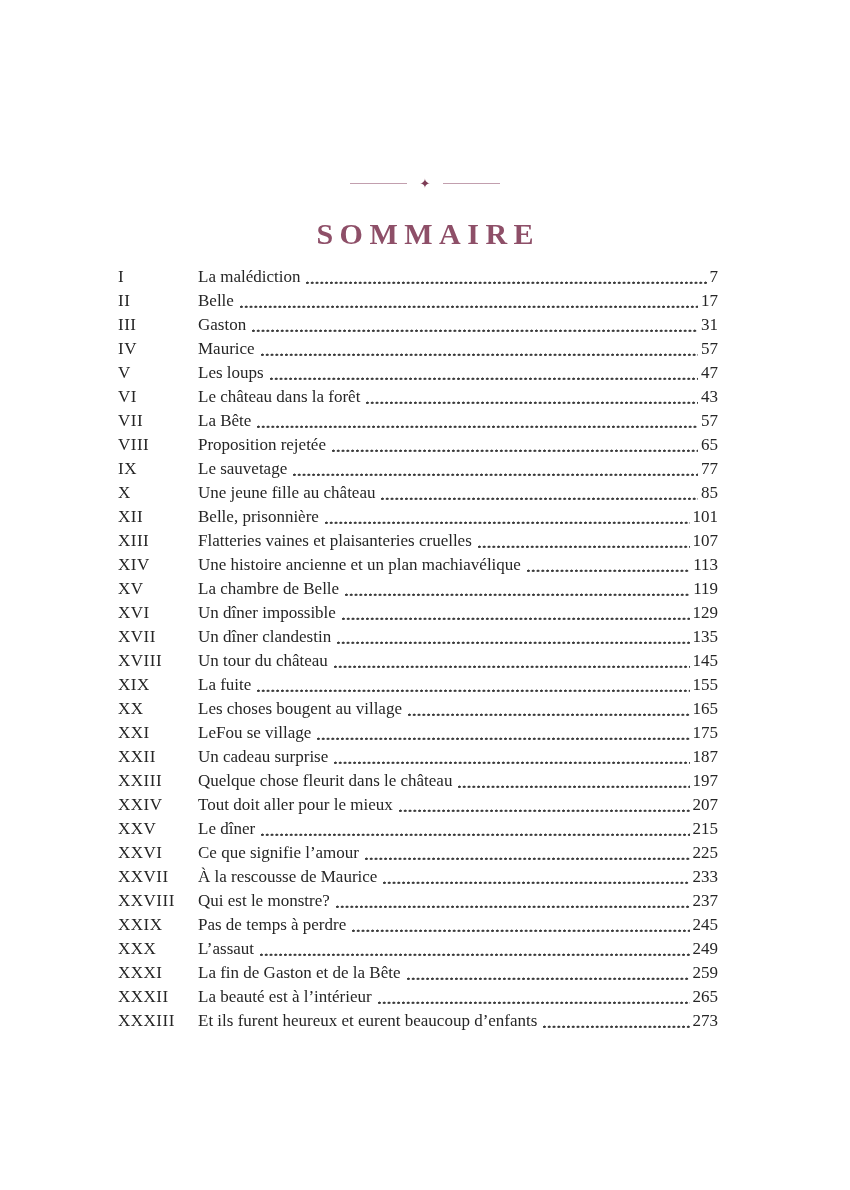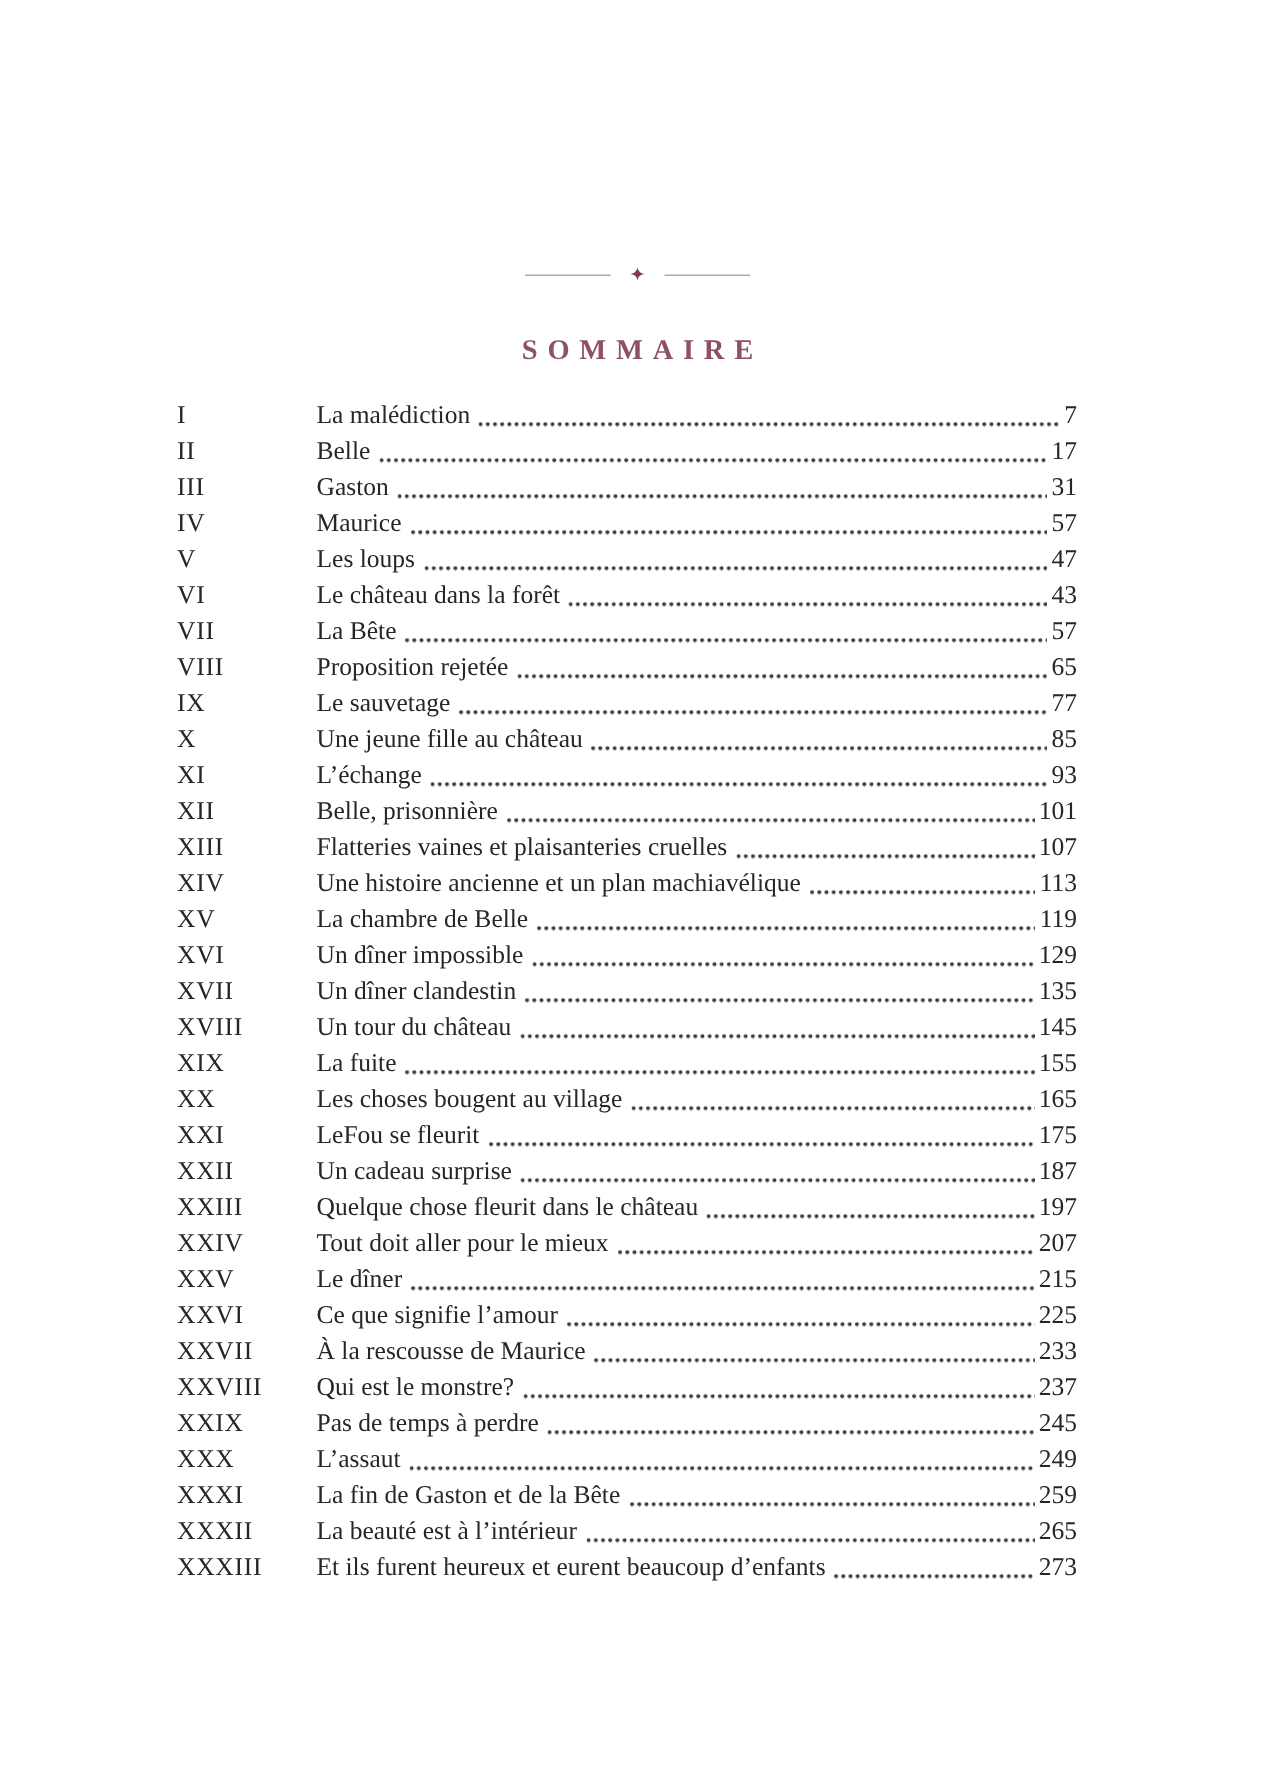--- a/index.html
+++ b/index.html
@@ -40,7 +40,7 @@
   .title {
     margin: 30px 0 0 0;
     font-weight: 600;
-    font-size: 19px;
+    font-size: 30px;
     line-height: 26px;
     text-align: center;
     letter-spacing: 6.5px;

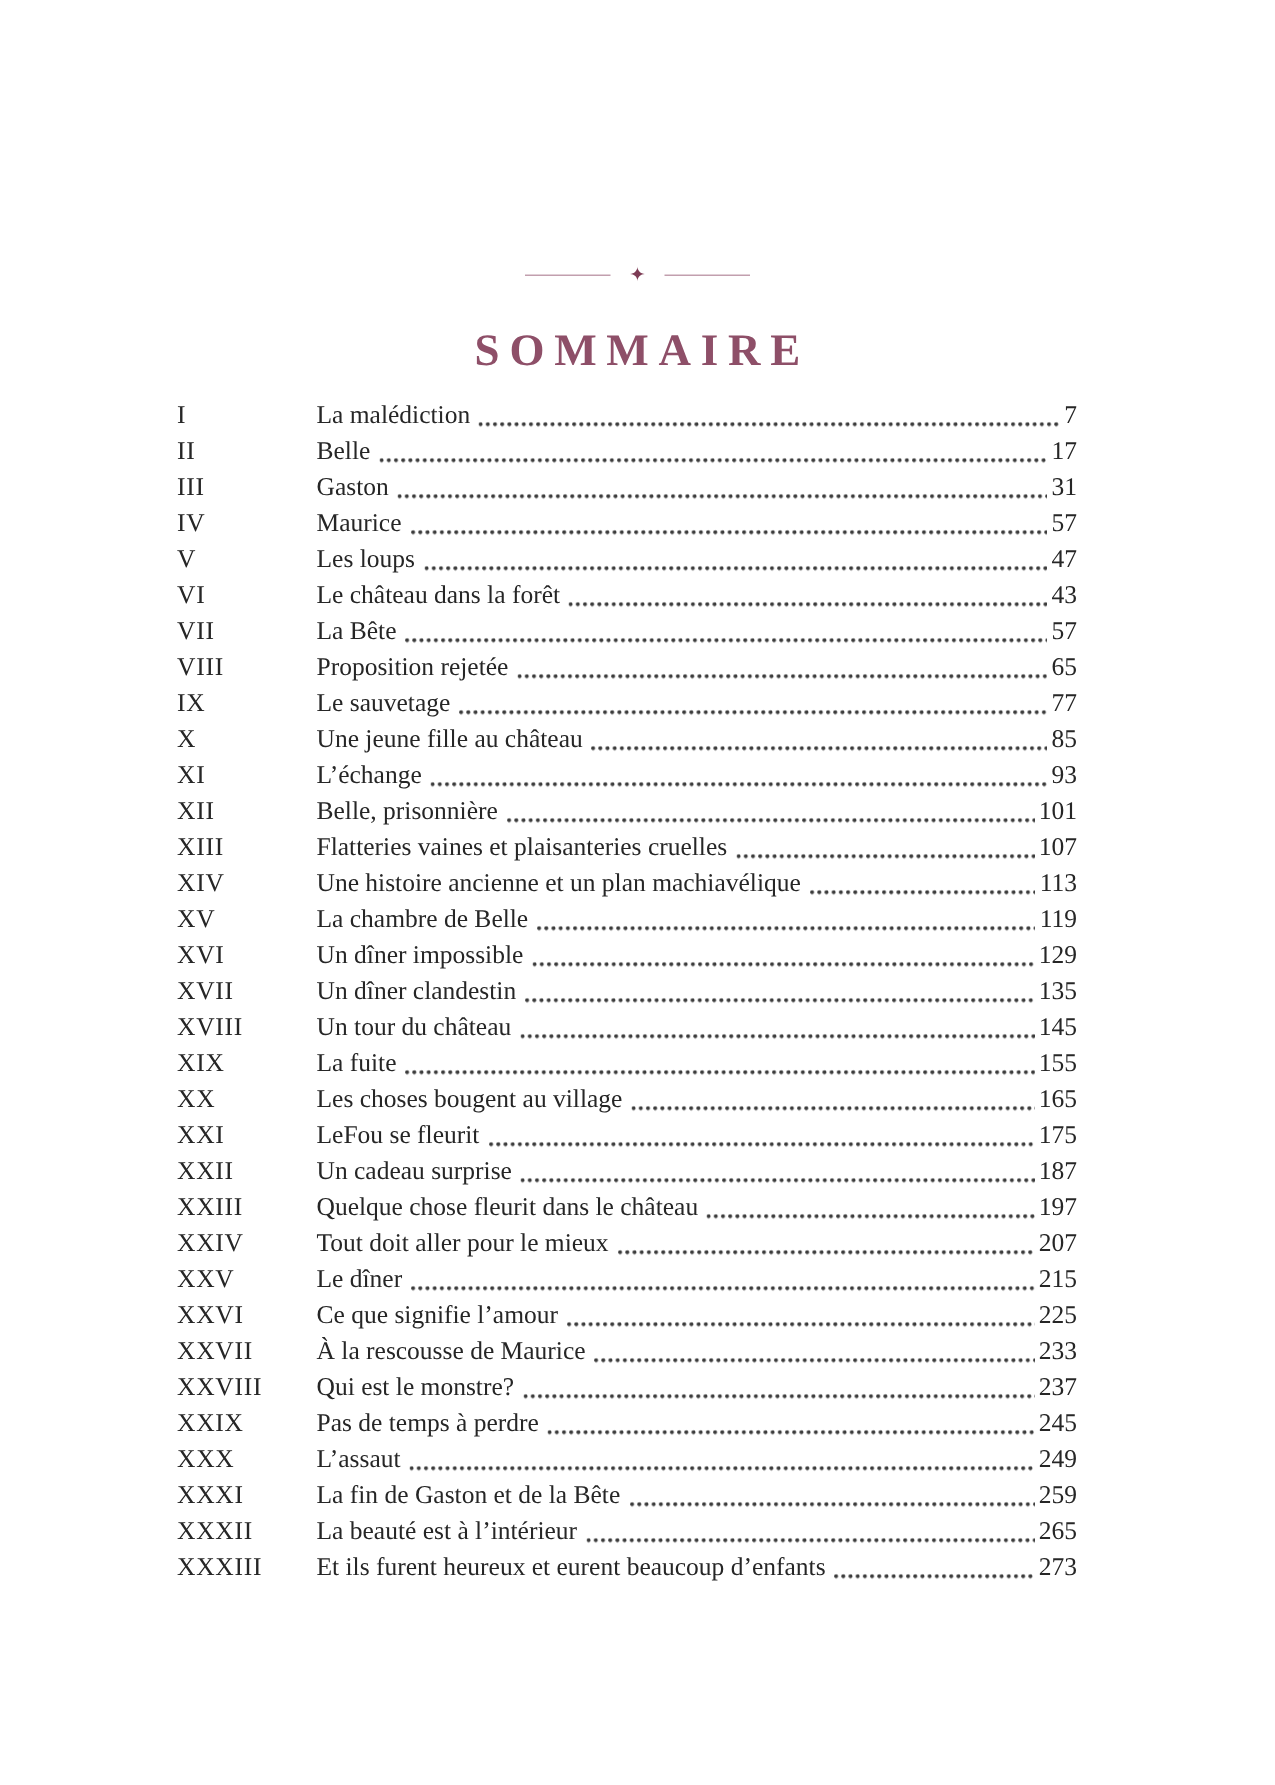--- a/index.html
+++ b/index.html
@@ -65,7 +65,6 @@
   }
   .ctitle {
     flex: 0 0 auto;
-    margin-left: 13px;
   }
   .leader {
     flex: 1 1 auto;

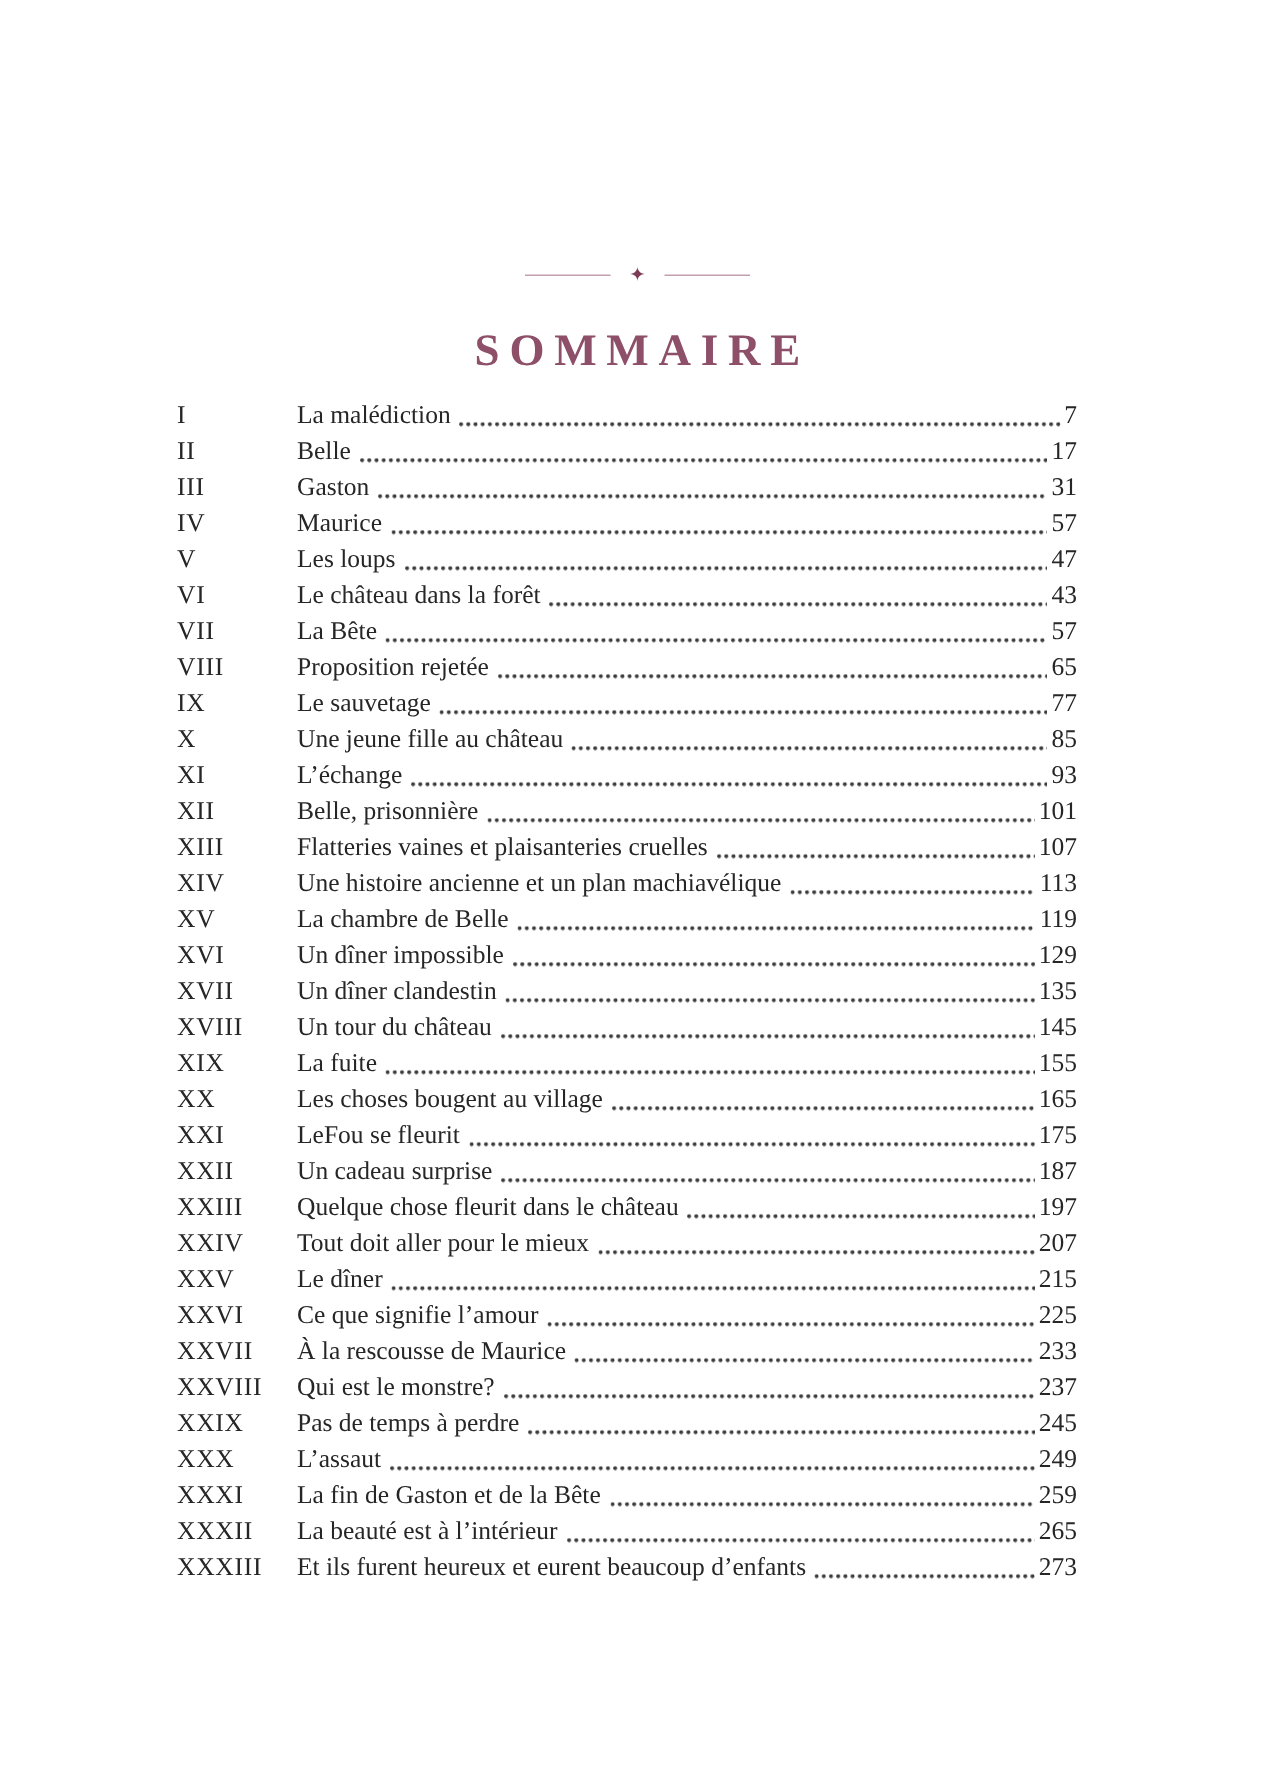--- a/index.html
+++ b/index.html
@@ -165,12 +165,6 @@
     <span class="pnum">85</span>
   </div>
 
-  <div class="toc-row">
-    <span class="roman">XI</span>
-    <span class="ctitle">L’échange</span>
-    <span class="leader"></span>
-    <span class="pnum">93</span>
-  </div>
 
   <div class="toc-row">
     <span class="roman">XII</span>

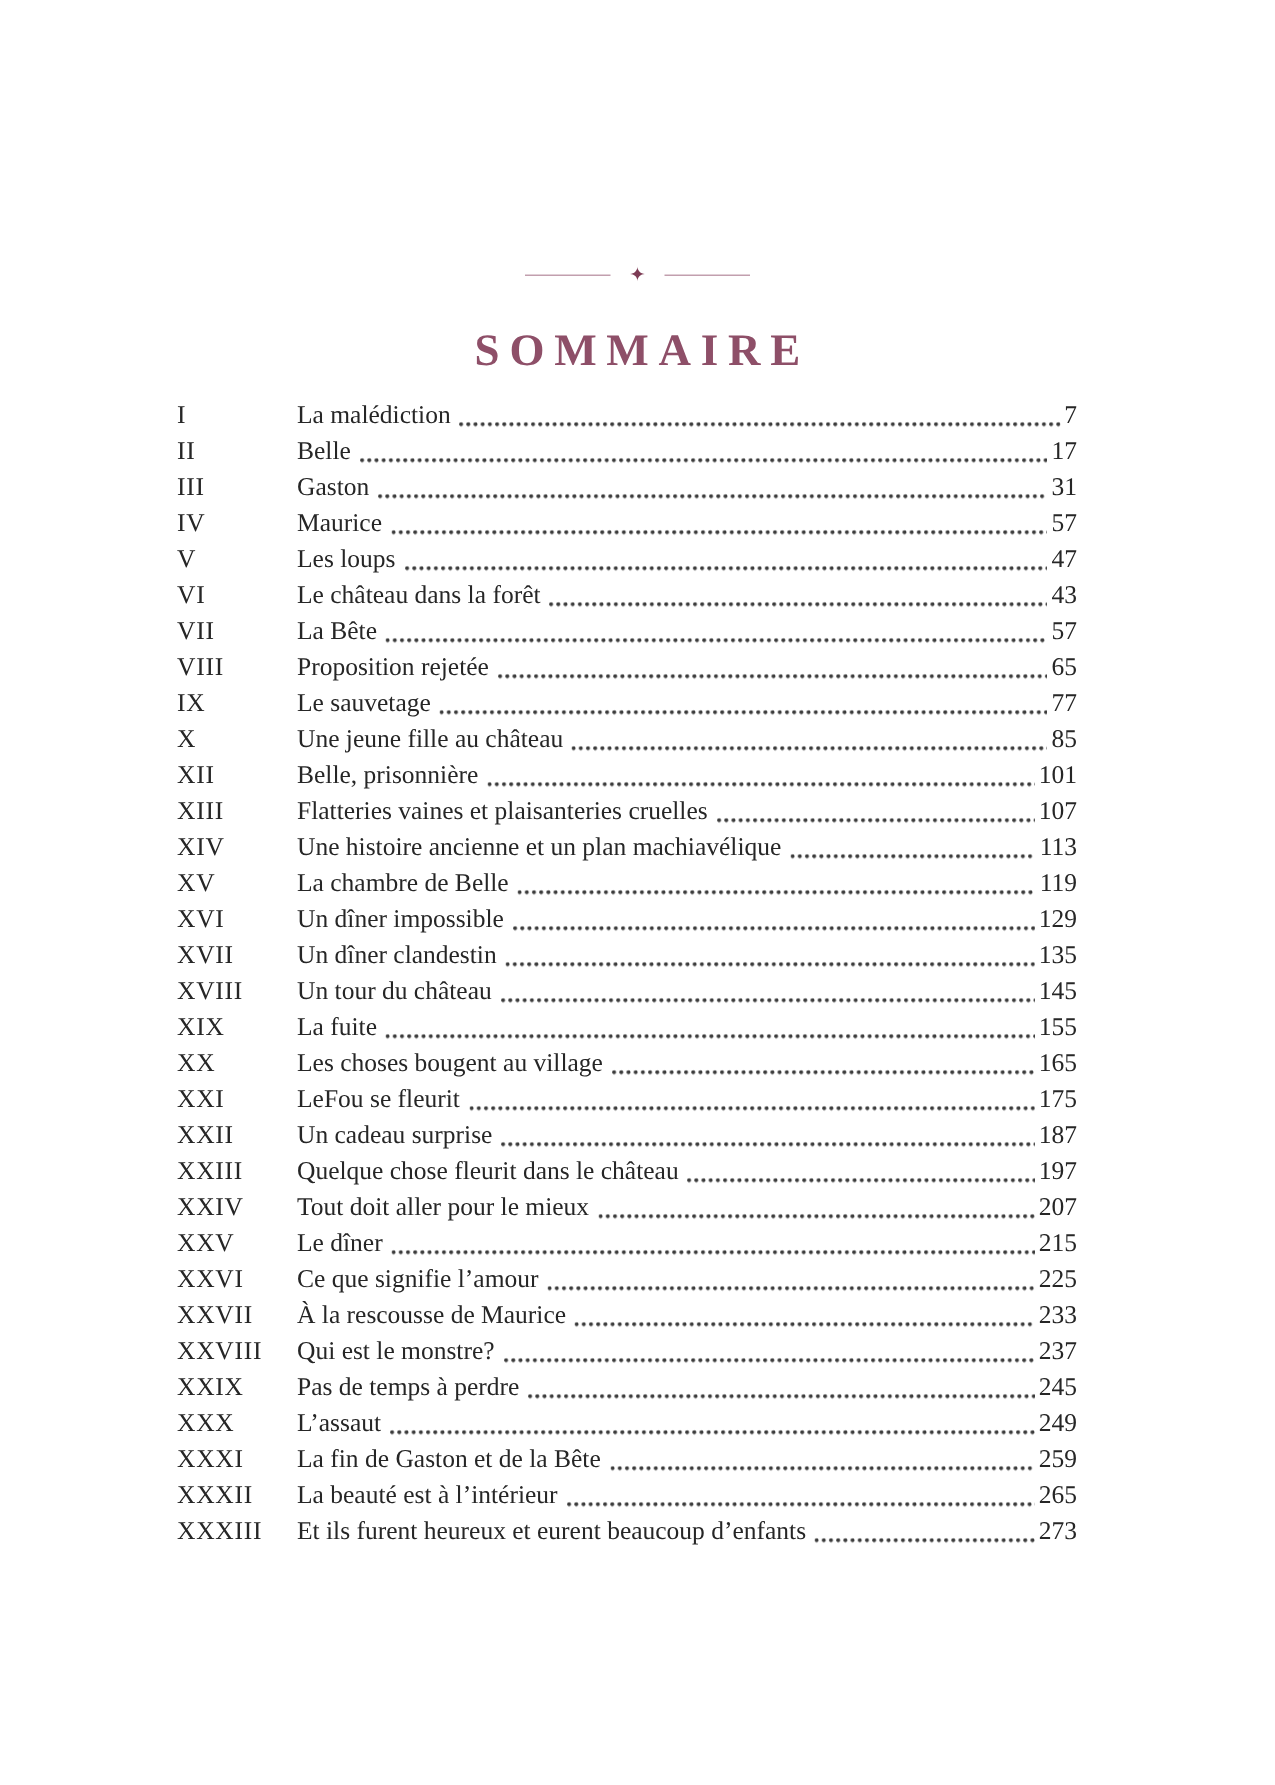--- a/index.html
+++ b/index.html
@@ -231,7 +231,7 @@
 
   <div class="toc-row">
     <span class="roman">XXI</span>
-    <span class="ctitle">LeFou se fleurit</span>
+    <span class="ctitle">LeFou se village</span>
     <span class="leader"></span>
     <span class="pnum">175</span>
   </div>

